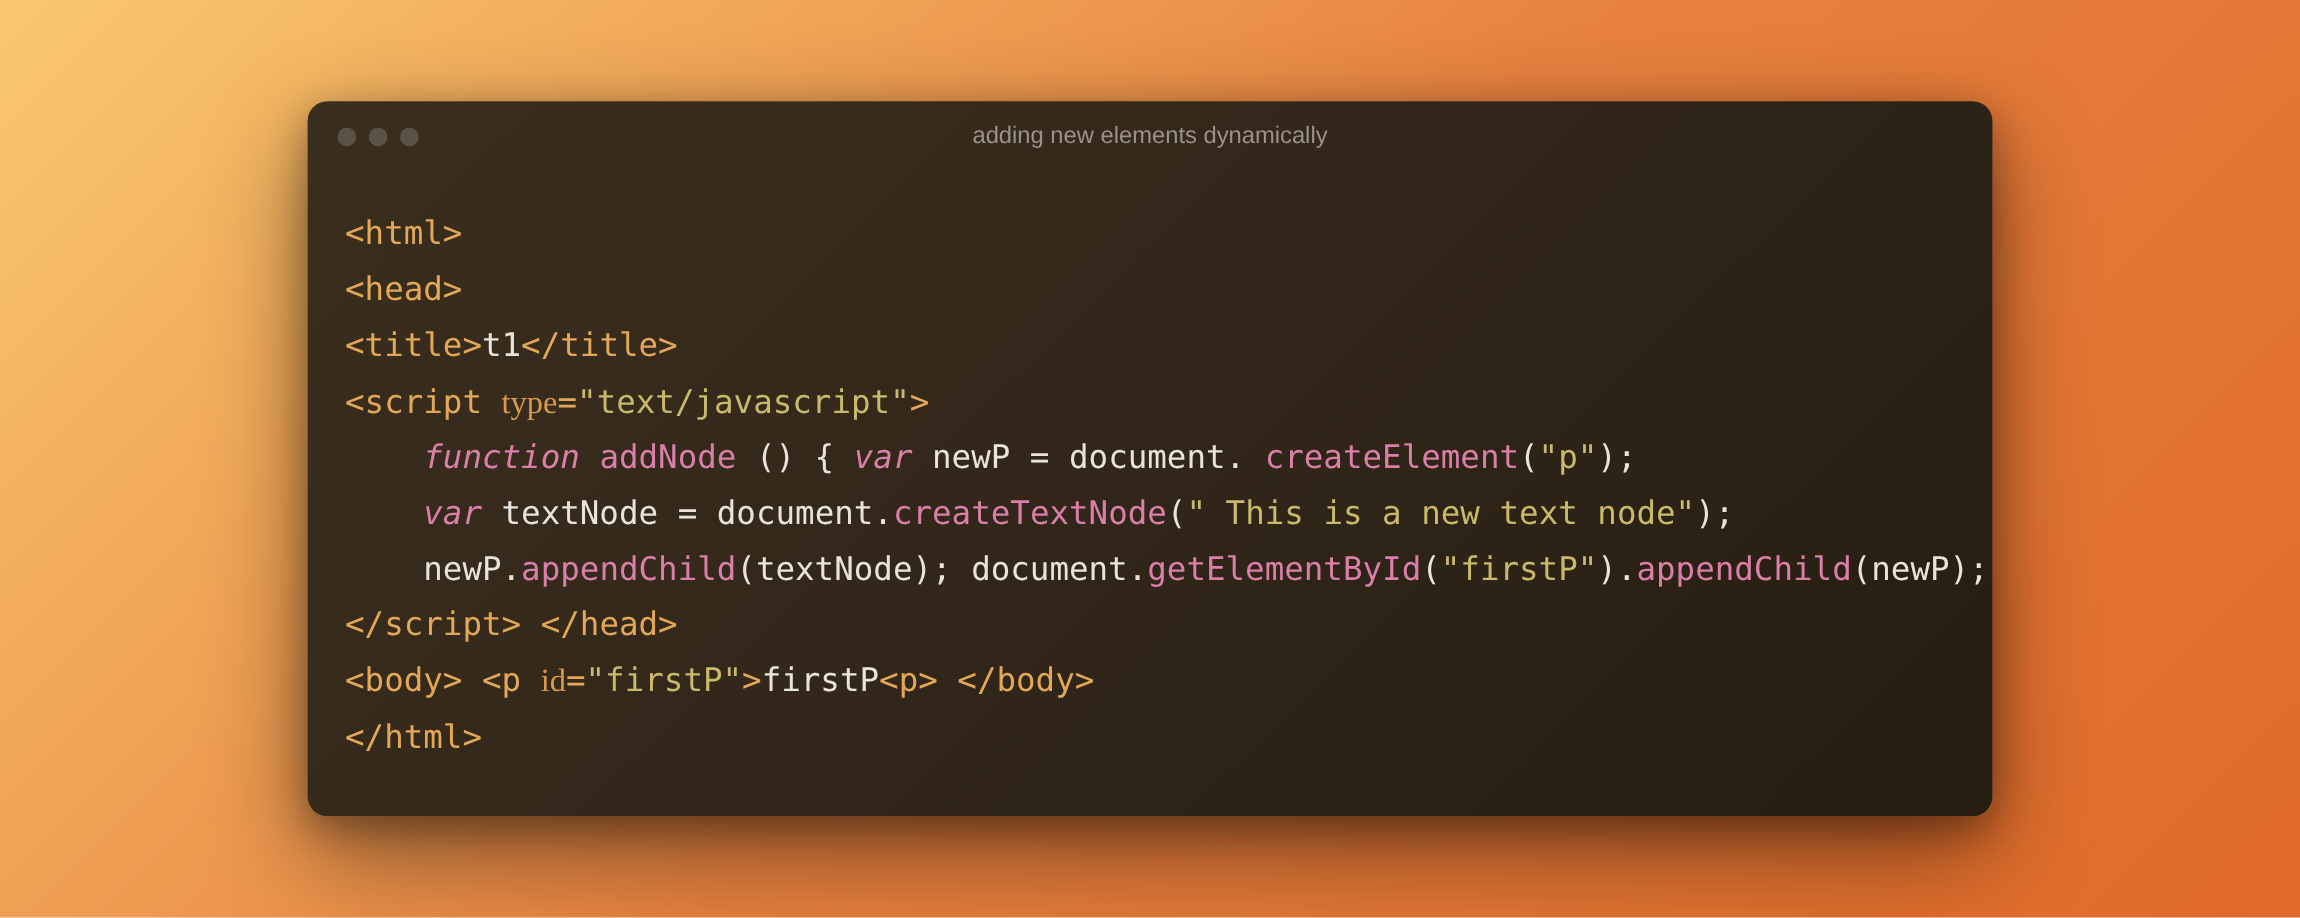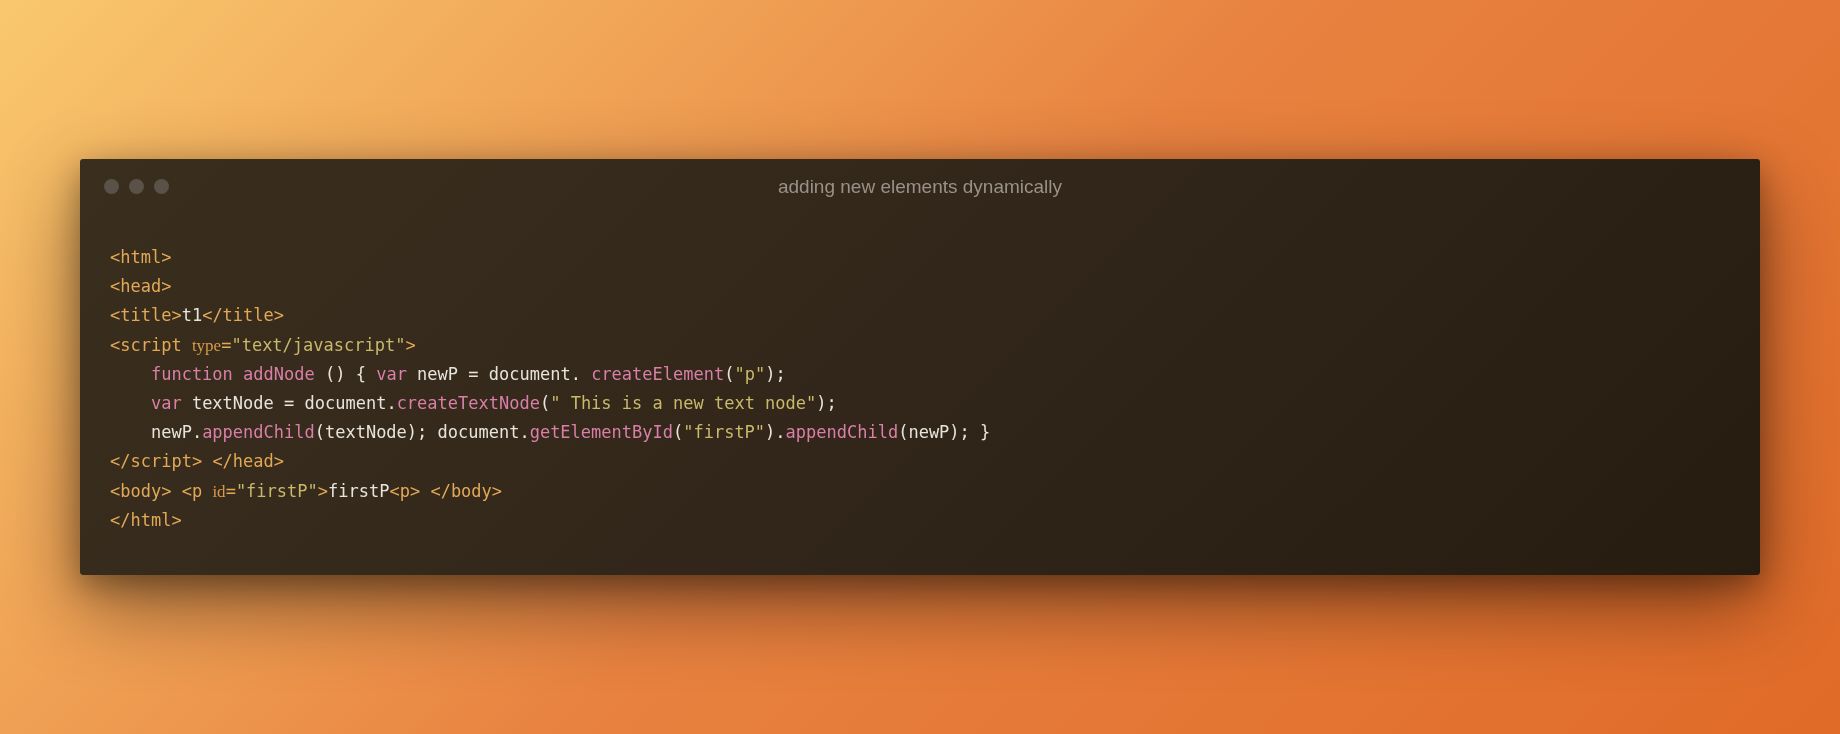--- a/index.html
+++ b/index.html
@@ -18,9 +18,9 @@
     overflow: hidden;
   }
   .window {
-    width: 1680px;
+    width: 1348px;
     background: linear-gradient(135deg, #3a2f1e 0%, #2f2418 60%, #261c10 100%);
-    border-radius: 3px;
+    border-radius: 16px;
     box-shadow: 0 30px 80px rgba(0,0,0,0.45), 0 10px 30px rgba(0,0,0,0.3);
     overflow: hidden;
     position: relative;

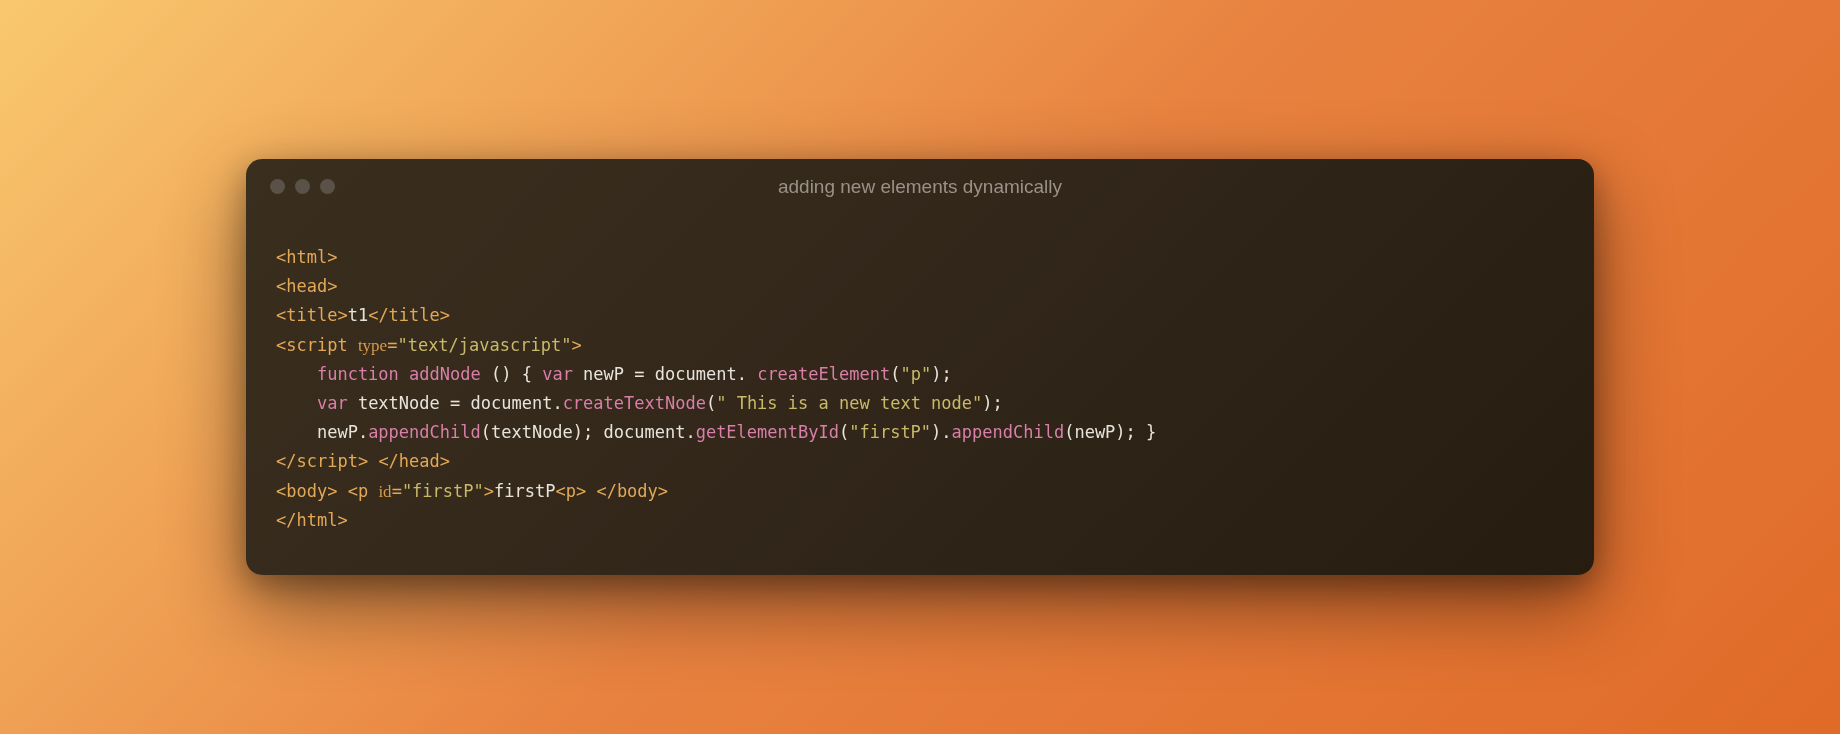--- a/index.html
+++ b/index.html
@@ -54,7 +54,7 @@
   }
   .code {
     padding: 28px 30px 40px 30px;
-    font-size: 17px;
+    font-size: 26px;
     line-height: 1.72;
     white-space: pre;
     color: #e8e4dc;

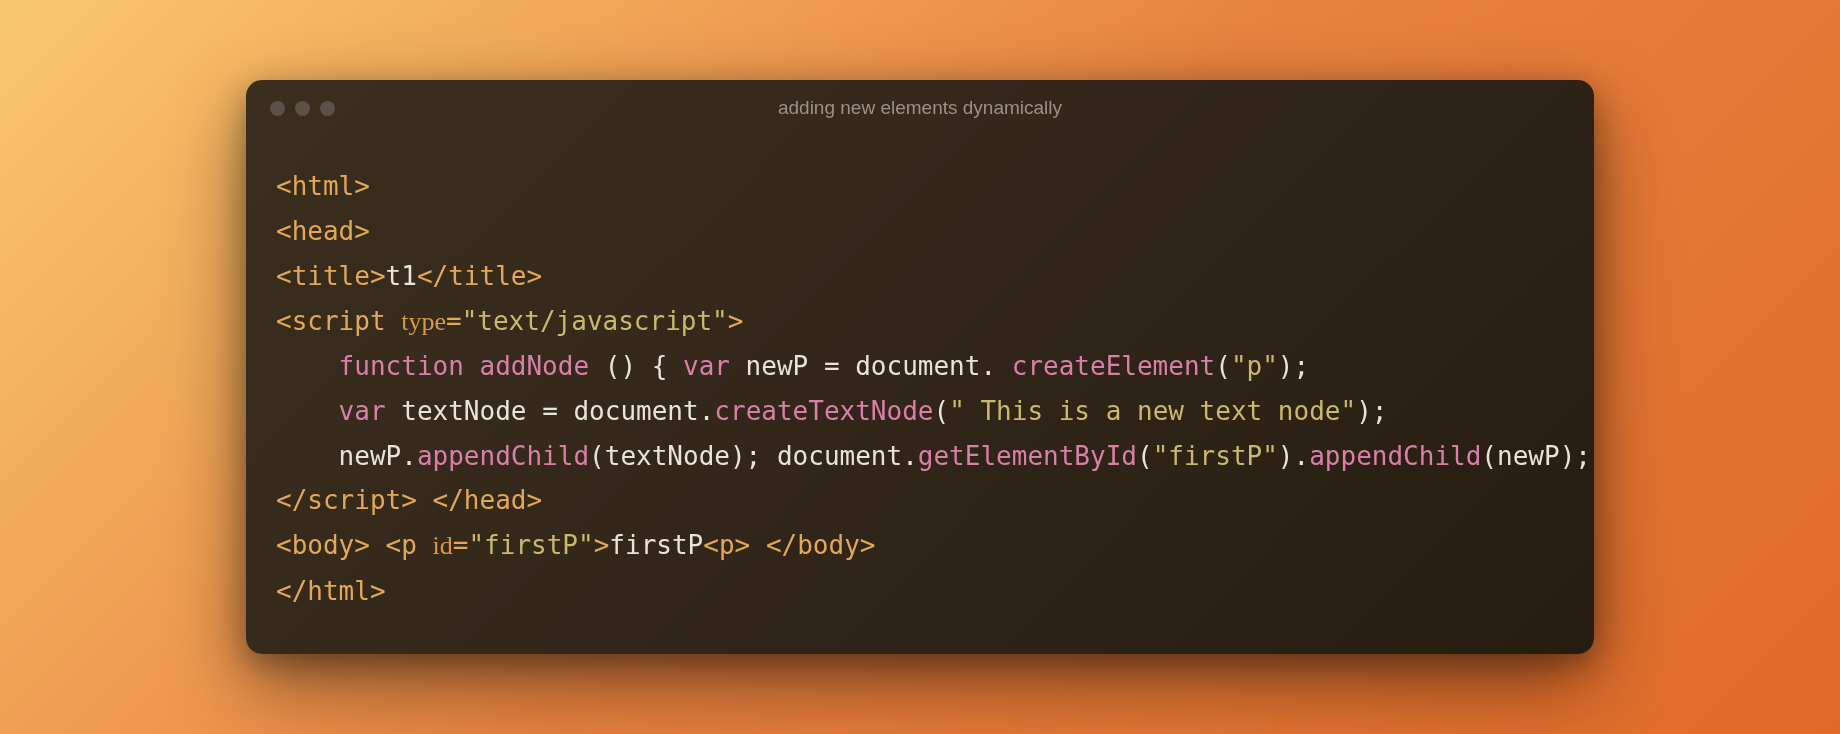--- a/index.html
+++ b/index.html
@@ -63,7 +63,7 @@
   .tag { color: #e3a857; }
   .attr { color: #d89a4a; font-family: Liberation Serif, serif; }
   .str { color: #c9b96a; }
-  .kw { color: #d97fa8; }
+  .kw { color: #d97fa8; font-style: italic; }
   .fn { color: #d97fa8; }
   .plain { color: #e8e4dc; }
   .op { color: #e8e4dc; }

